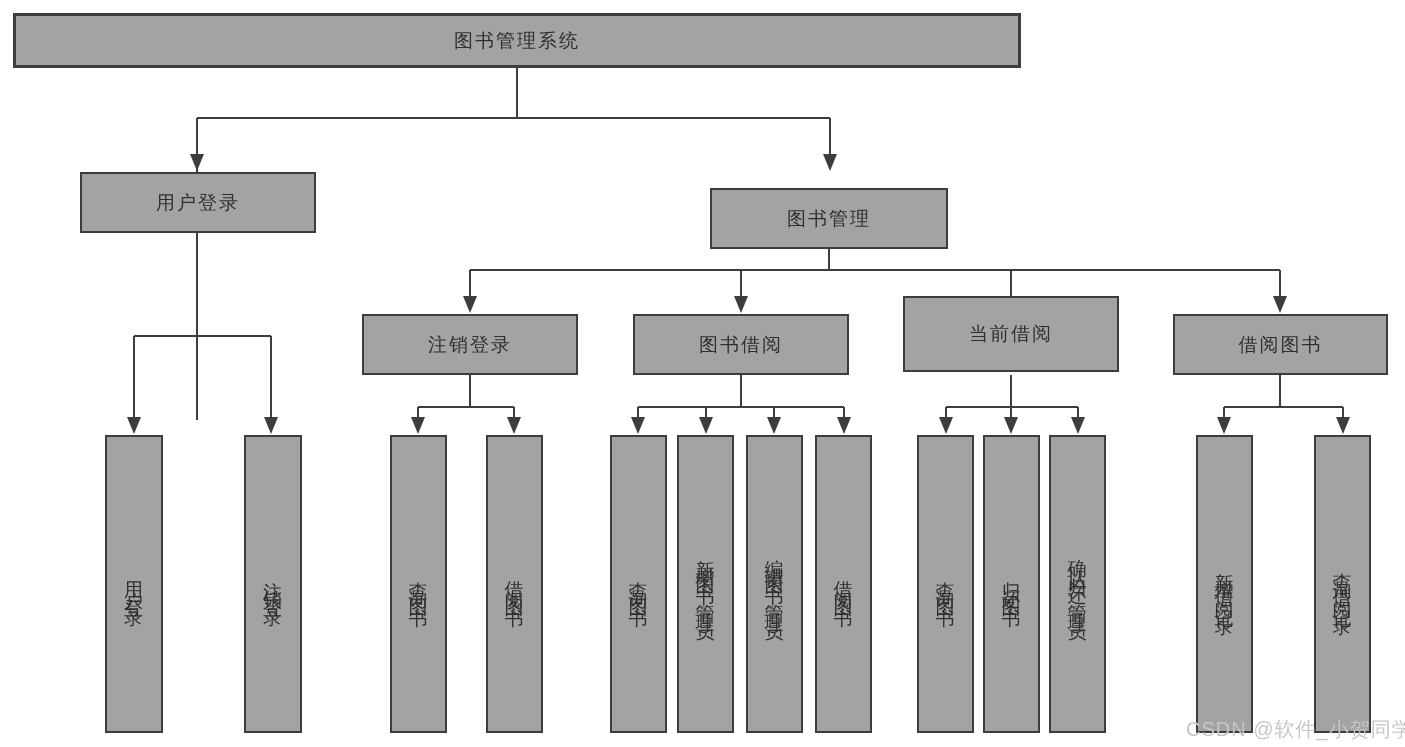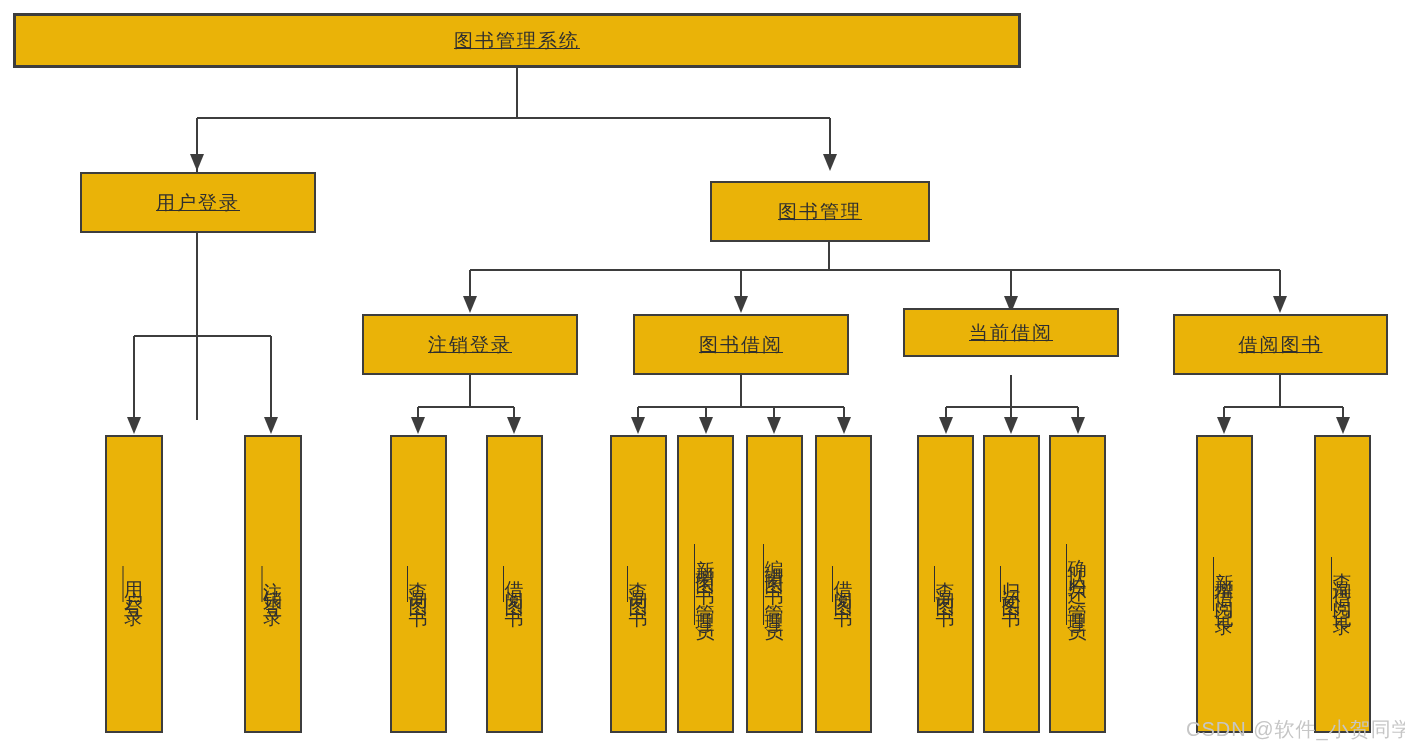--- a/index.html
+++ b/index.html
@@ -24,7 +24,7 @@
   .box {
     position: absolute;
     box-sizing: border-box;
-    background: #eab308;
+    background: #a3a3a3;
     border: 2px solid #3d3d3d;
     display: flex;
     align-items: center;
@@ -33,7 +33,6 @@
     font-size: 19px;
     letter-spacing: 2px;
     z-index: 2;
-    text-decoration: underline;
   }
   .box.root {
     border-width: 3px;

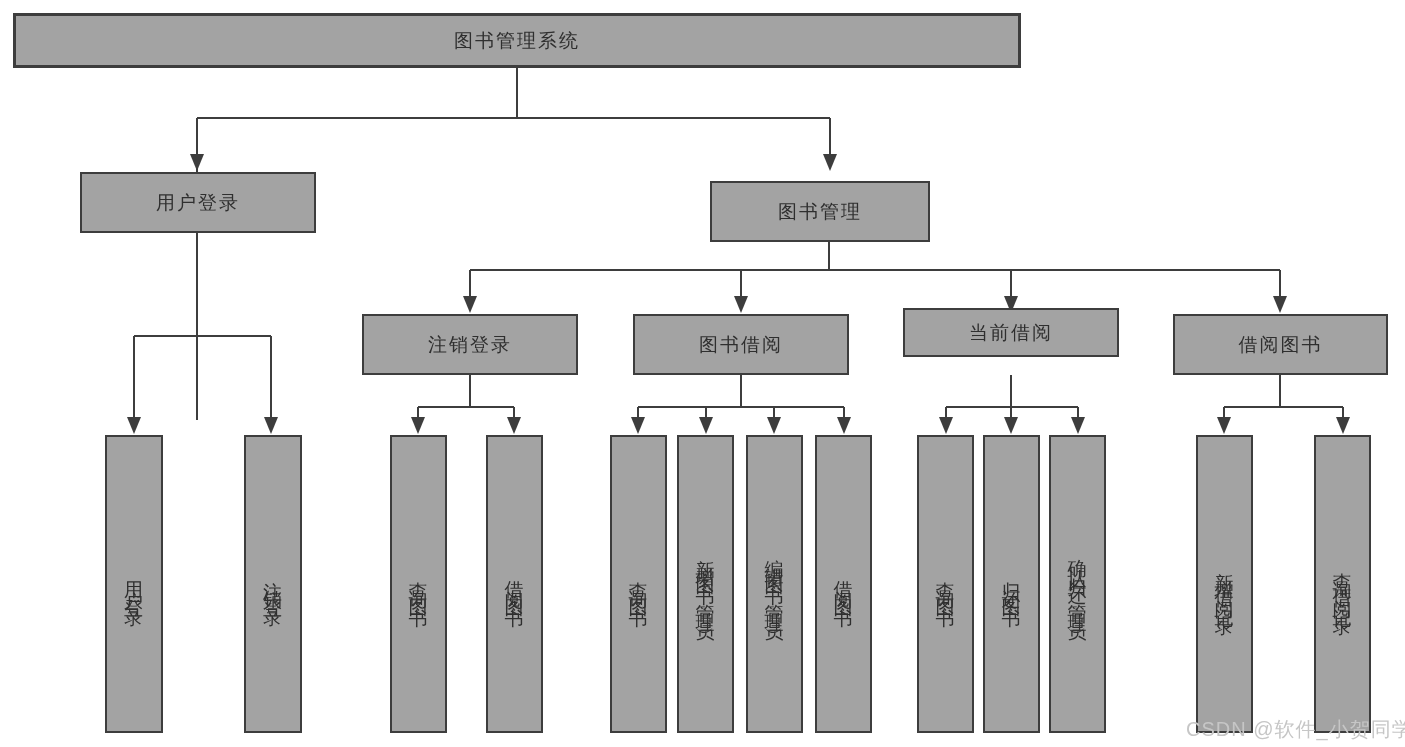--- a/index.html
+++ b/index.html
@@ -111,7 +111,7 @@
   <div class="box" style="left:80px; top:172px; width:236px; height:61px;">
     <span>用户登录</span>
   </div>
-  <div class="box" style="left:710px; top:181px; width:220px; height:61px;">
+  <div class="box" style="left:710px; top:188px; width:238px; height:61px;">
     <span>图书管理</span>
   </div>
 

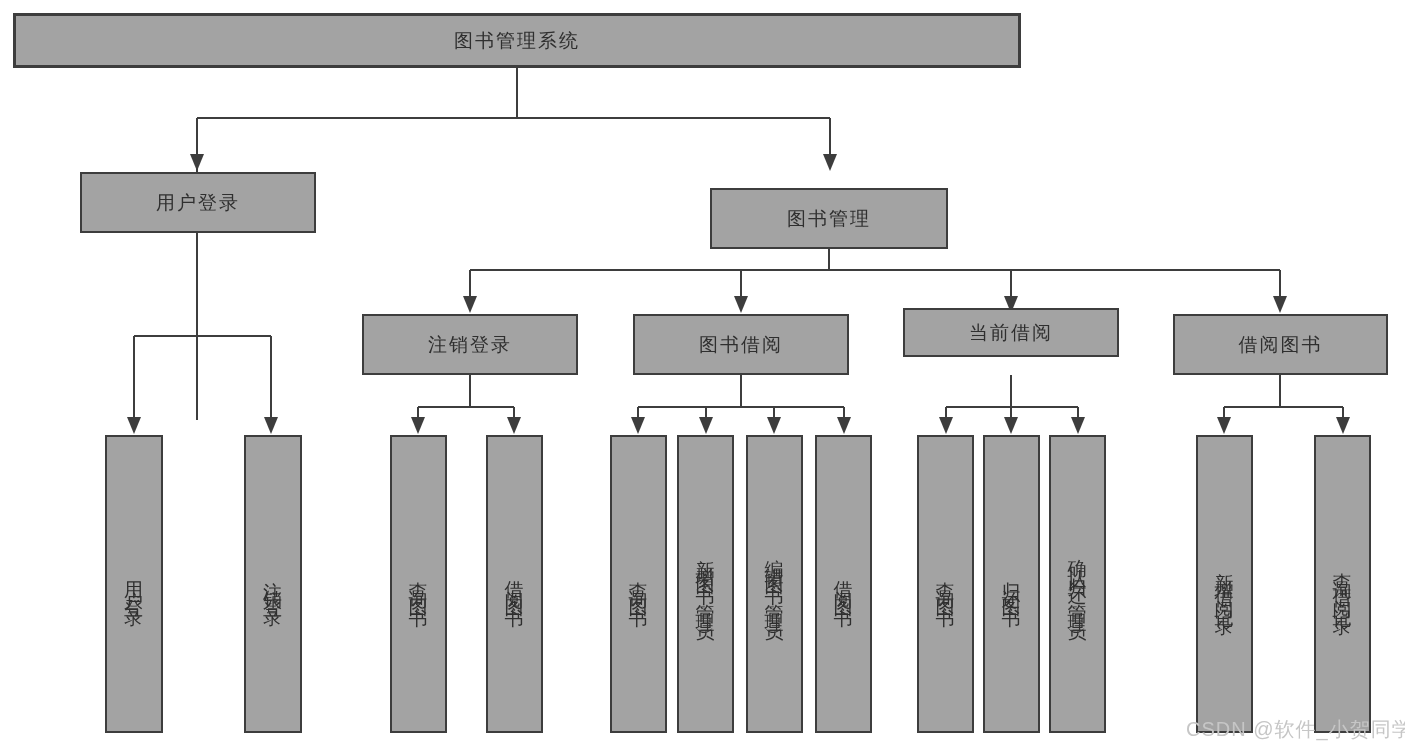--- a/index.html
+++ b/index.html
@@ -121,7 +121,7 @@
   <div class="box" style="left:633px; top:314px; width:216px; height:61px;">
     <span>图书借阅</span>
   </div>
-  <div class="box" style="left:903px; top:308px; width:216px; height:49px;">
+  <div class="box" style="left:903px; top:296px; width:216px; height:76px;">
     <span>当前借阅</span>
   </div>
   <div class="box" style="left:1173px; top:314px; width:215px; height:61px;">

